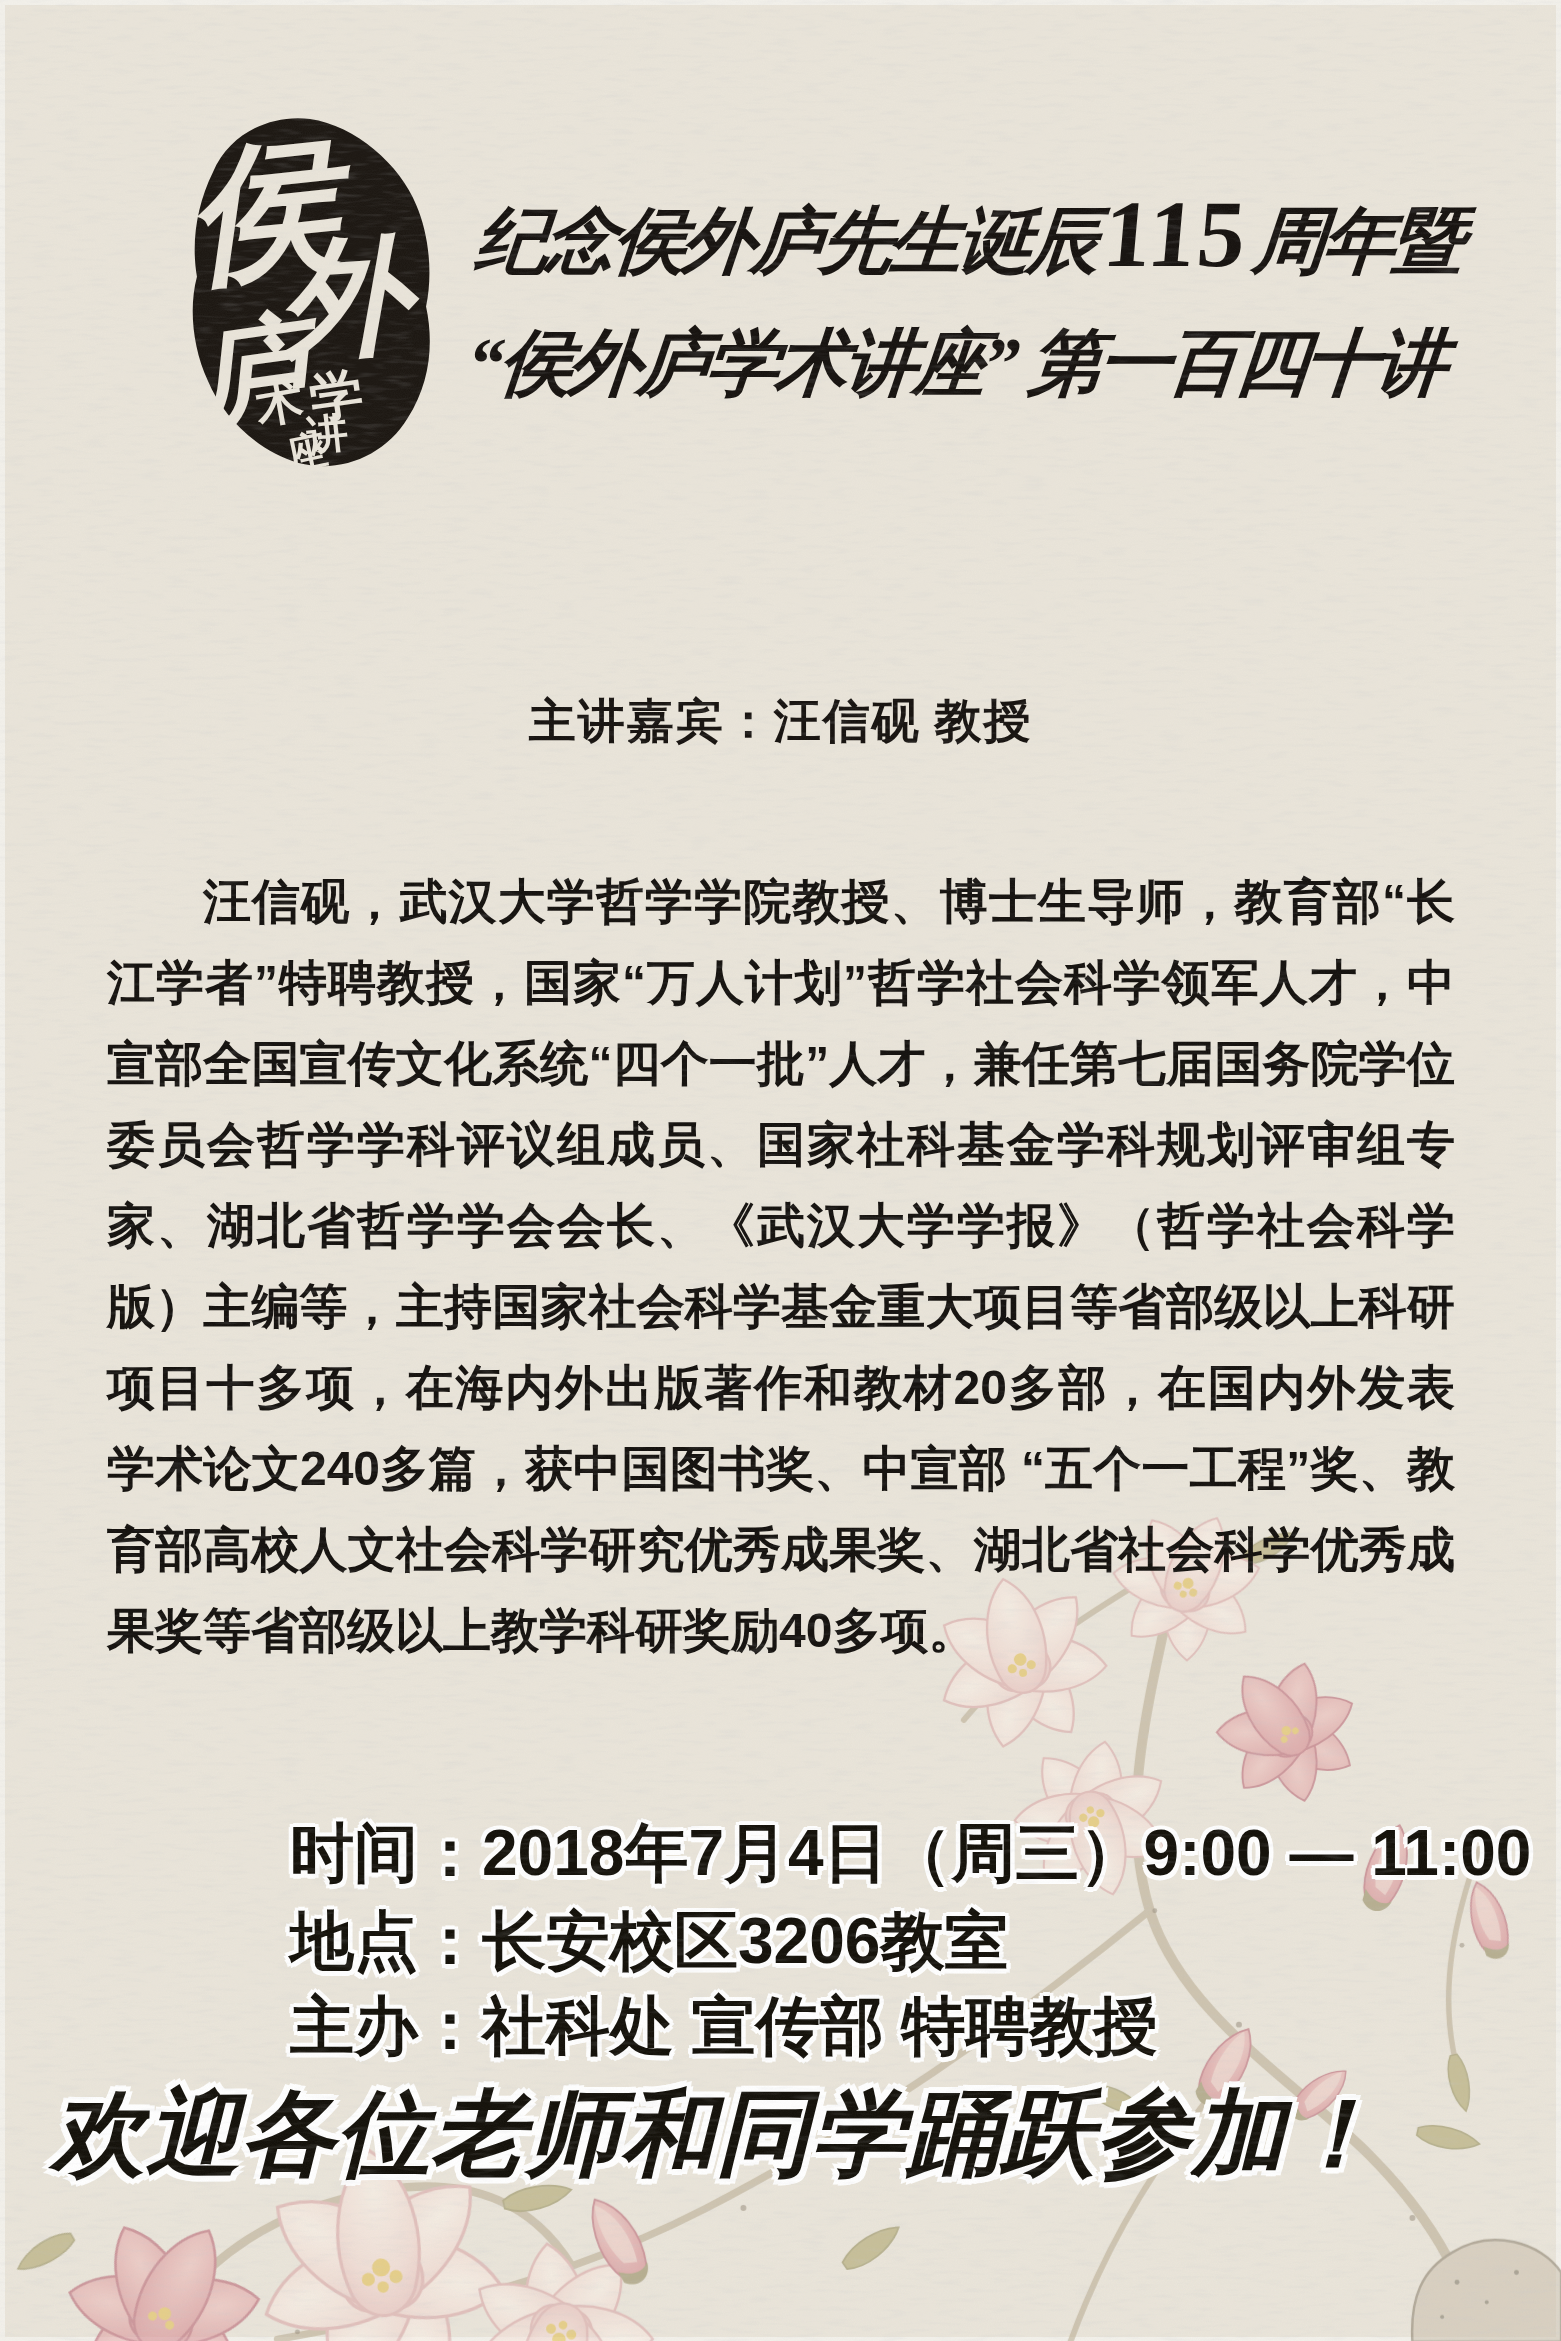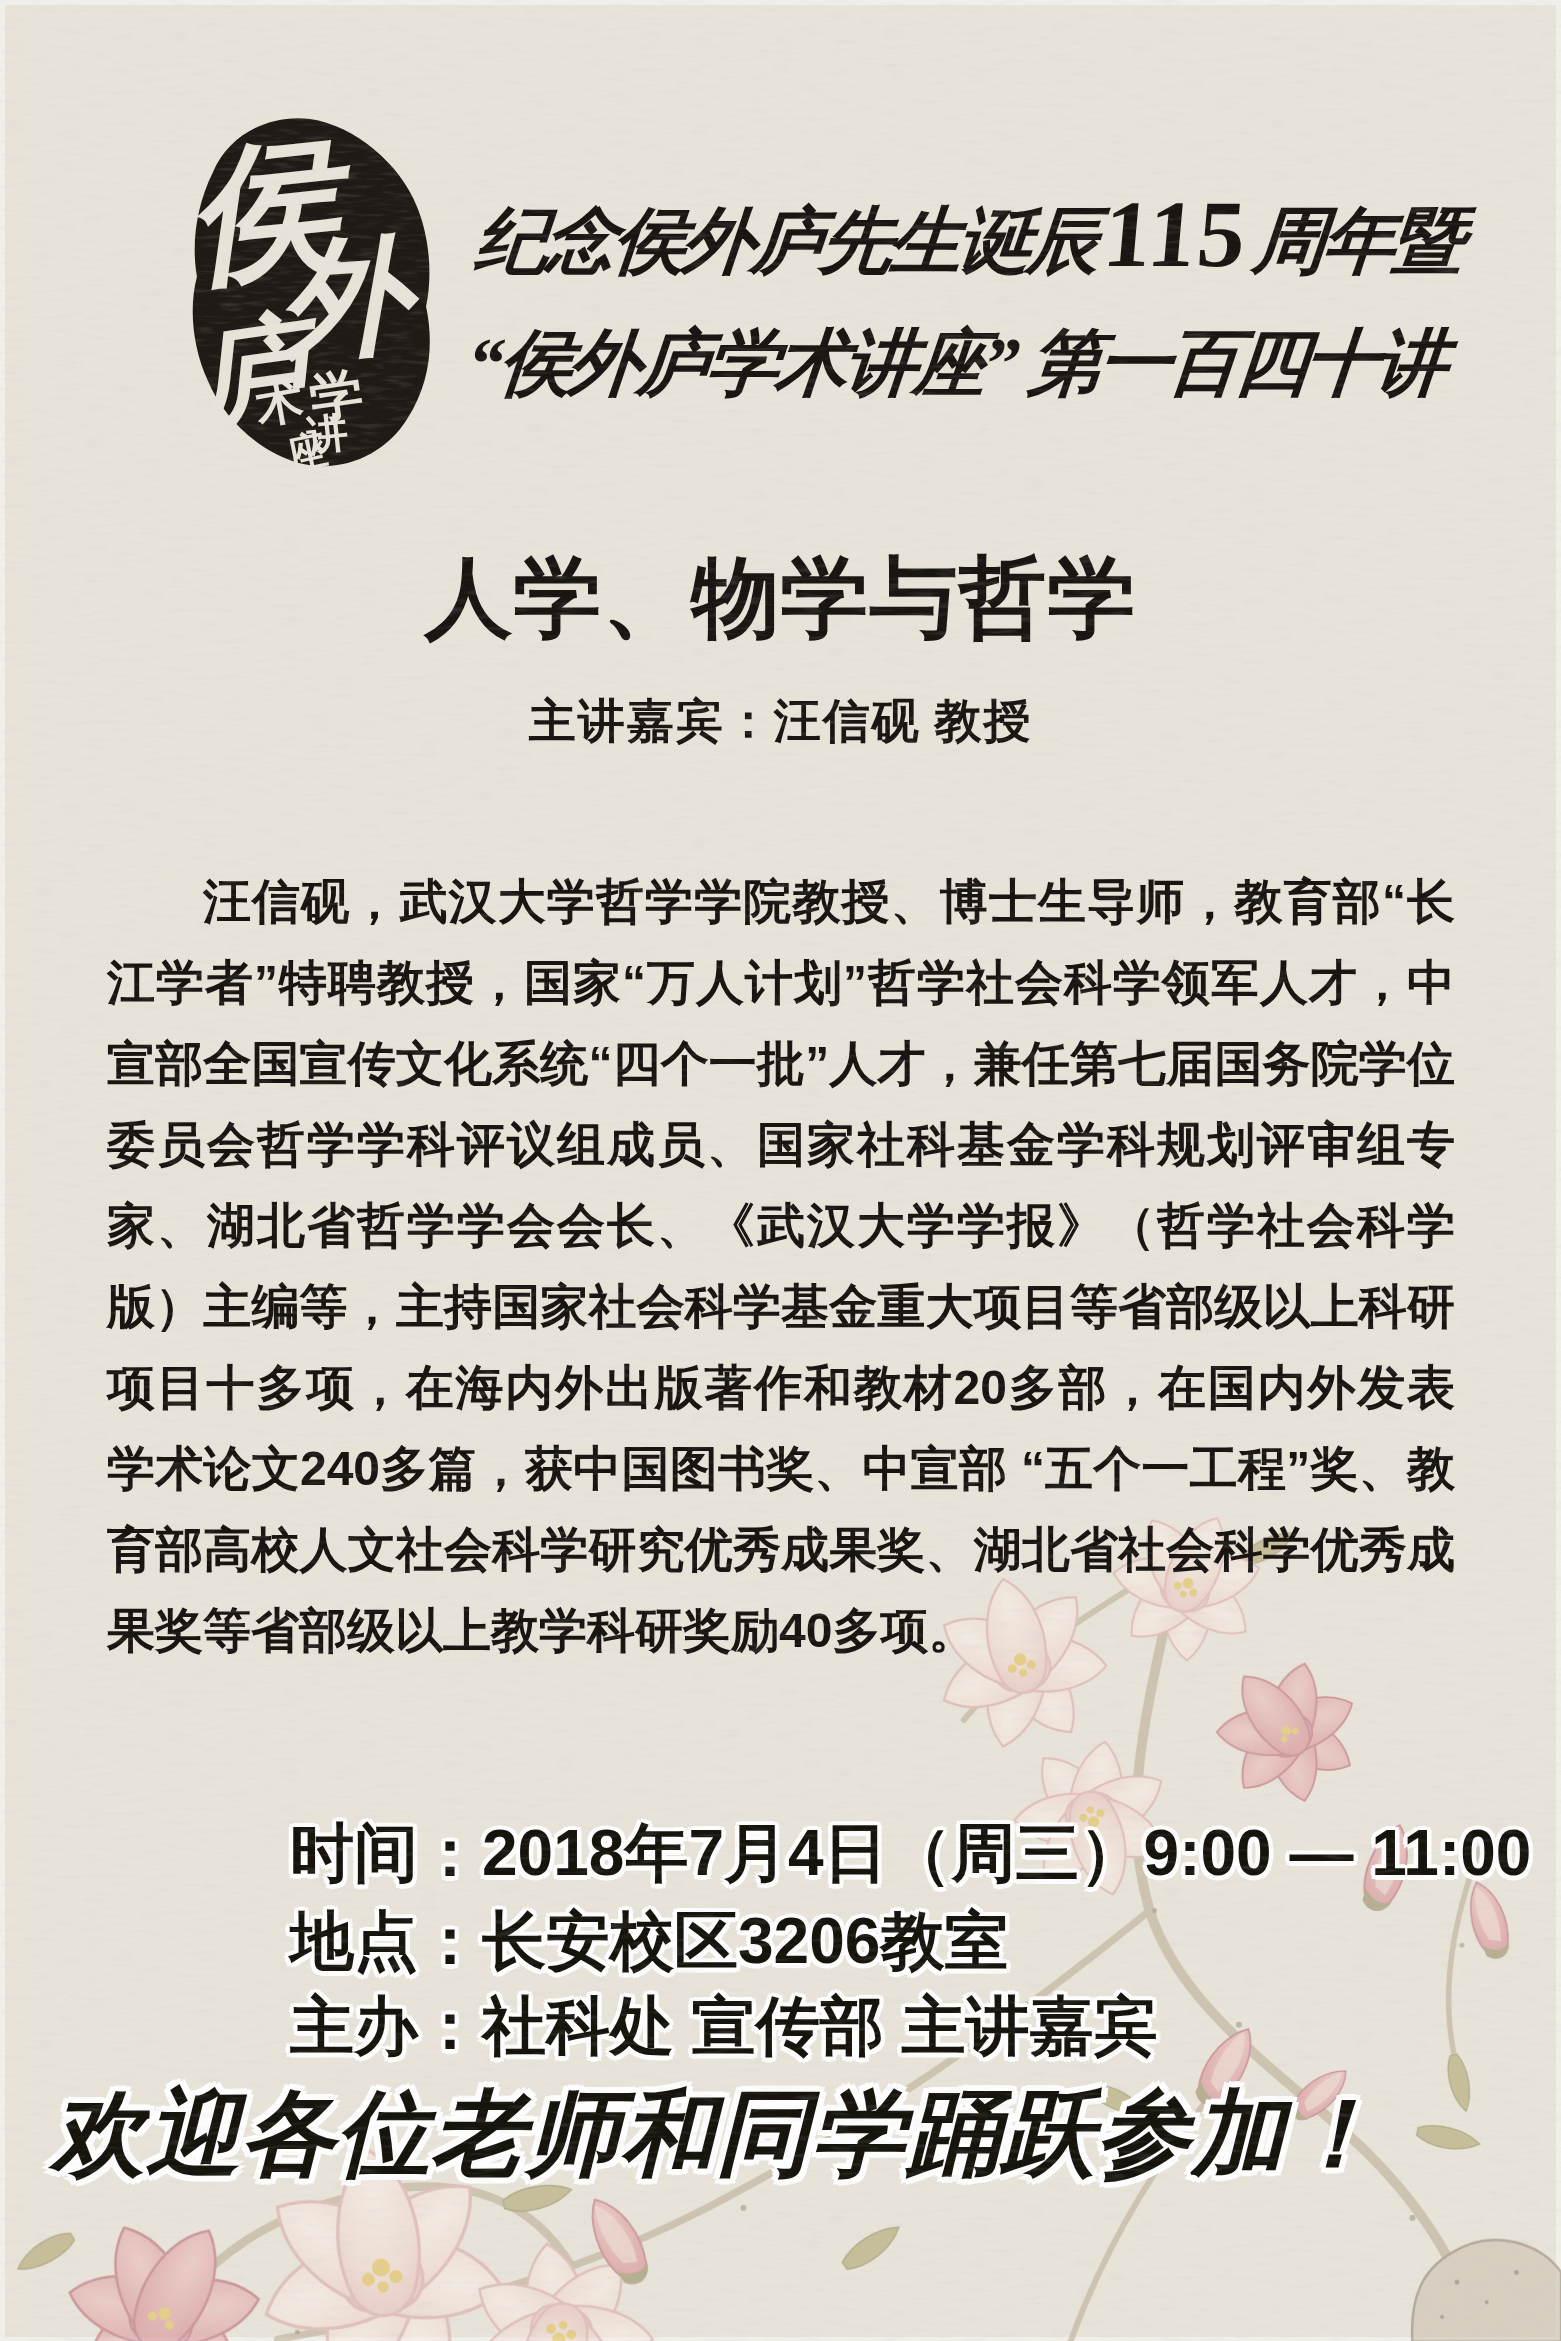--- a/index.html
+++ b/index.html
@@ -189,7 +189,6 @@
   </div>
   <div class="hdr hdr2">“侯外庐学术讲座” 第一百四十讲</div>
 
-  <h1 class="title">人学、物学与哲学</h1>
   <div class="speaker">
     <span>主讲嘉宾：</span><span>汪信砚 教授</span>
   </div>

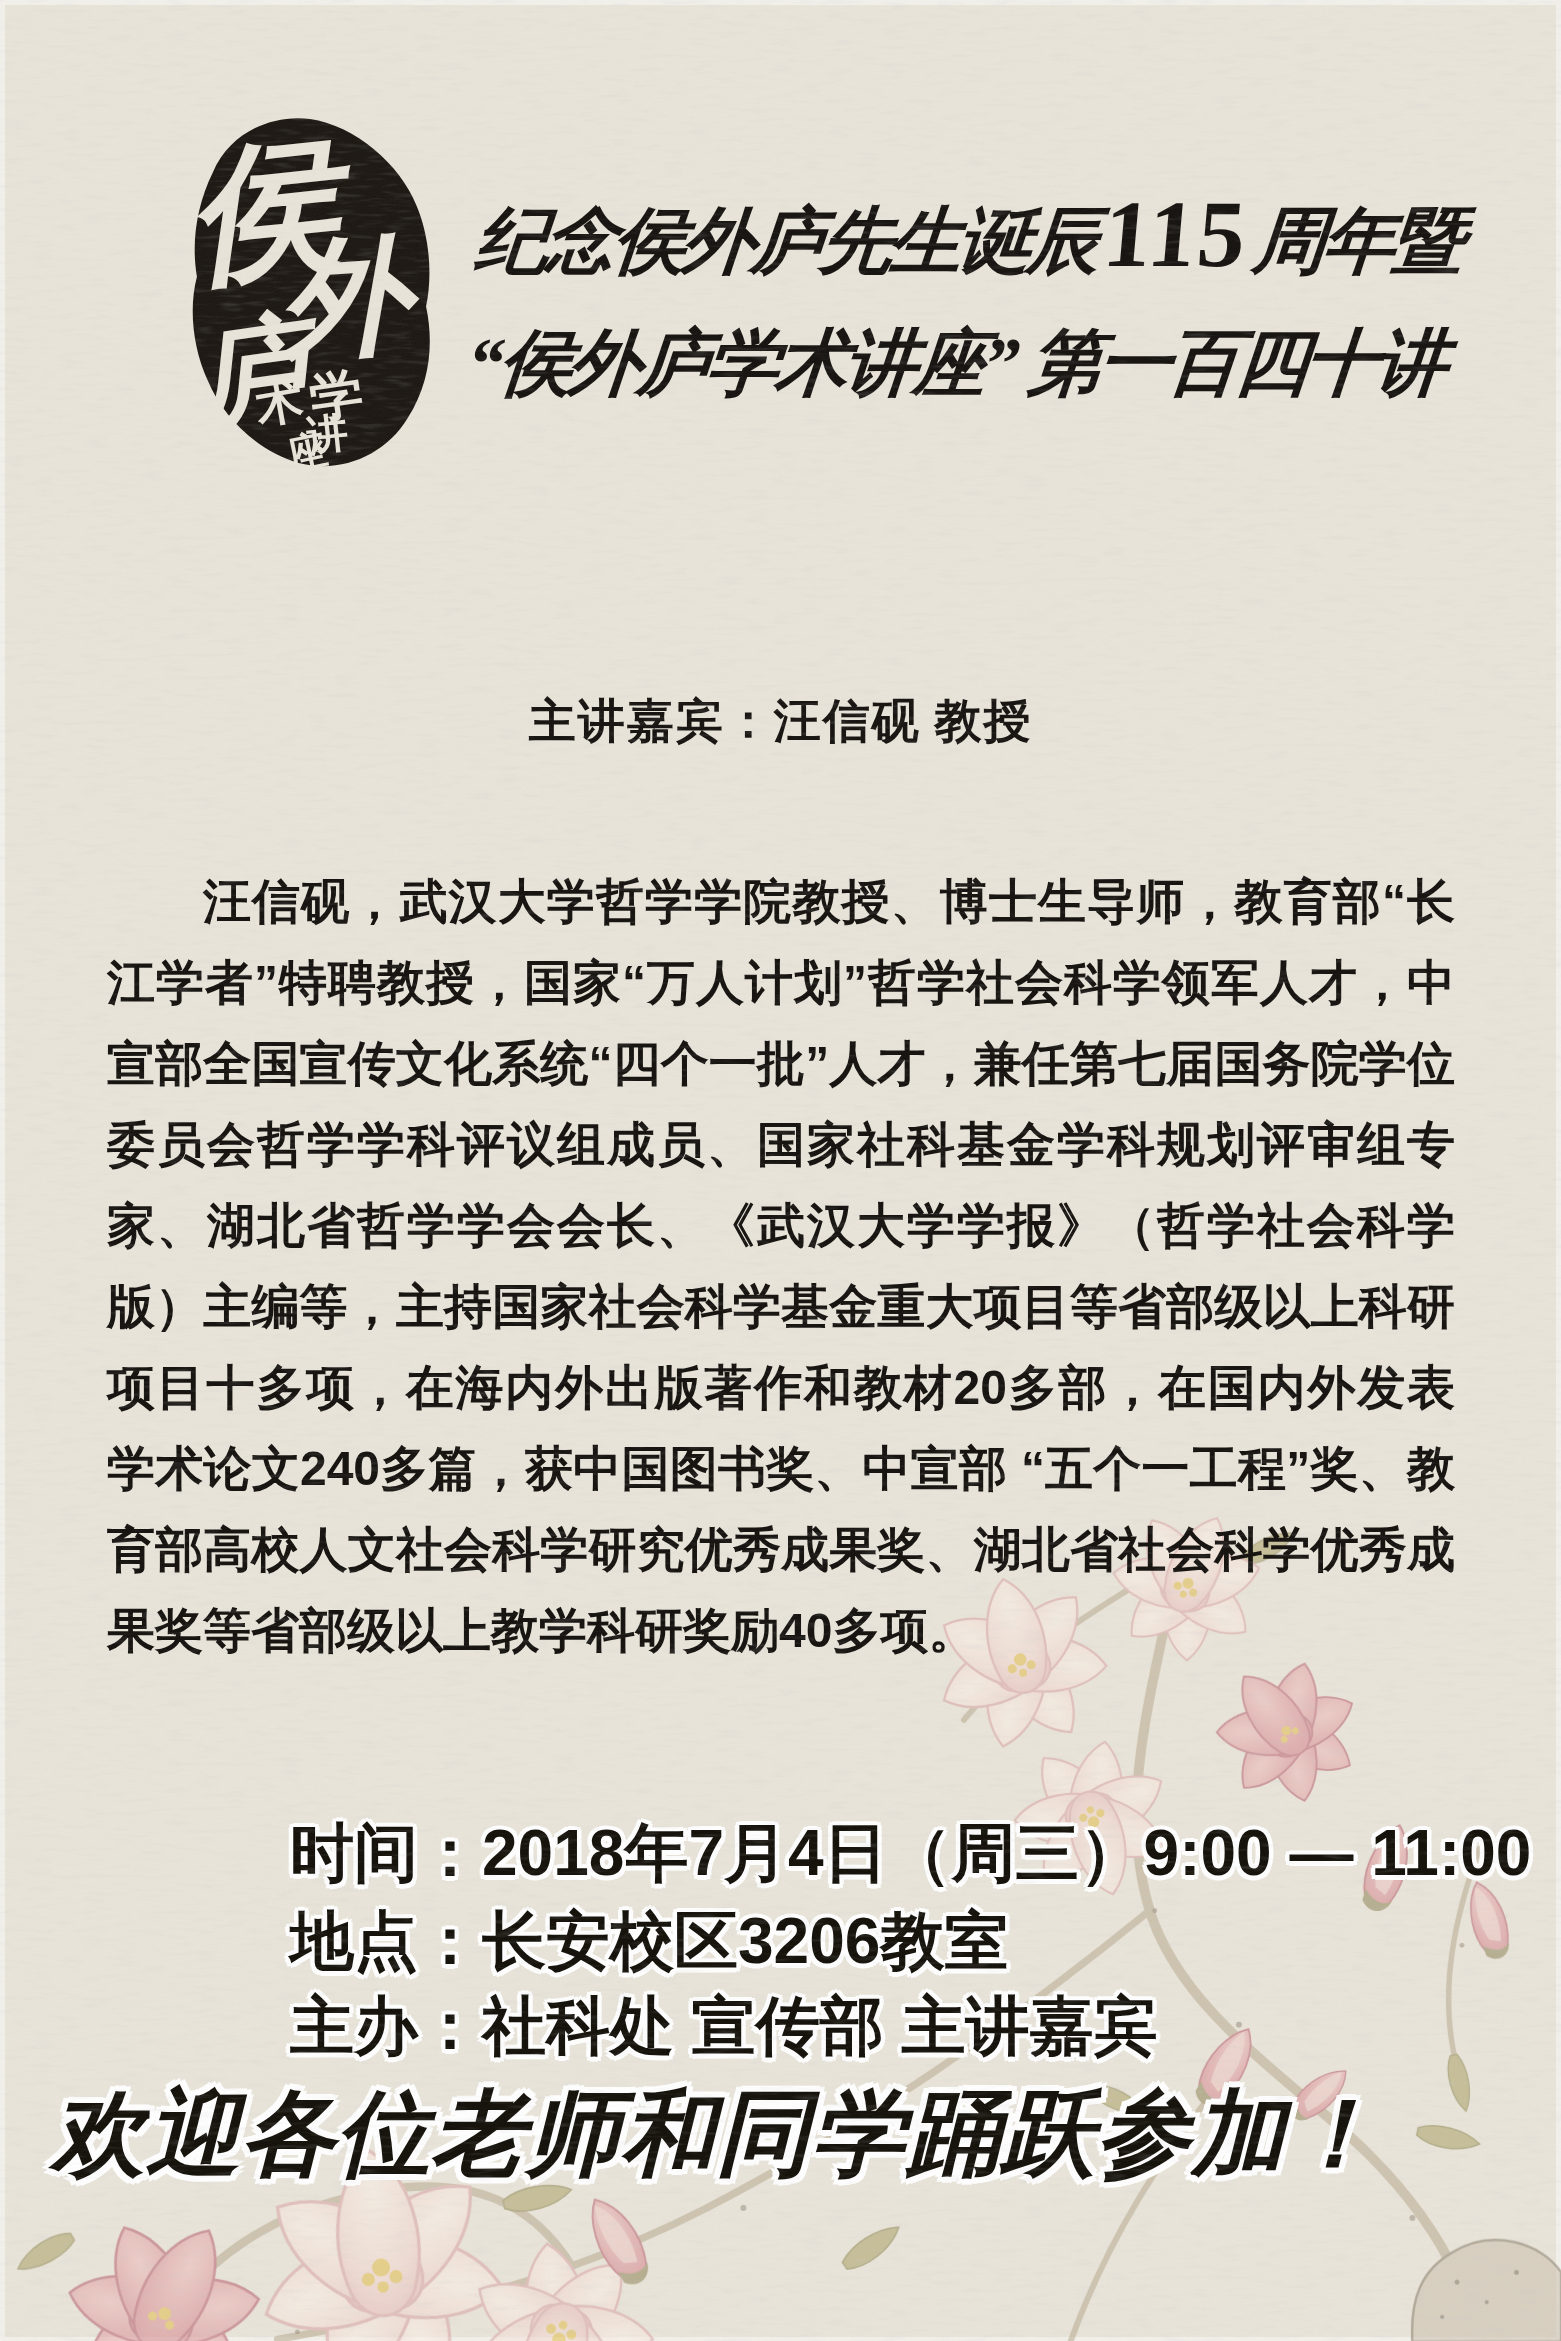--- a/index.html
+++ b/index.html
@@ -202,7 +202,7 @@
     <span>地点：</span><span>长安校区3206教室</span>
   </div>
   <div class="info-line it3">
-    <span>主办：</span><span>社科处 宣传部 主讲嘉宾</span>
+    <span>主办：</span><span>社科处 宣传部 特聘教授</span>
   </div>
 
   <div class="footer">欢迎各位老师和同学踊跃参加！</div>

